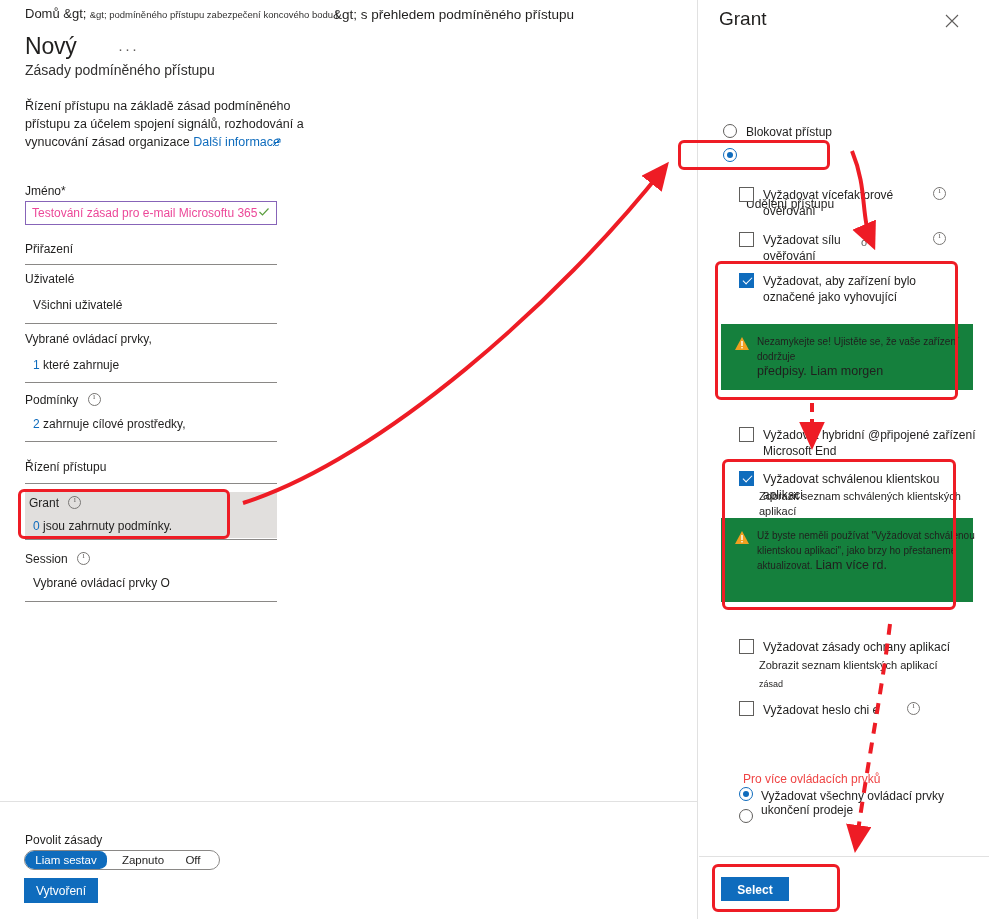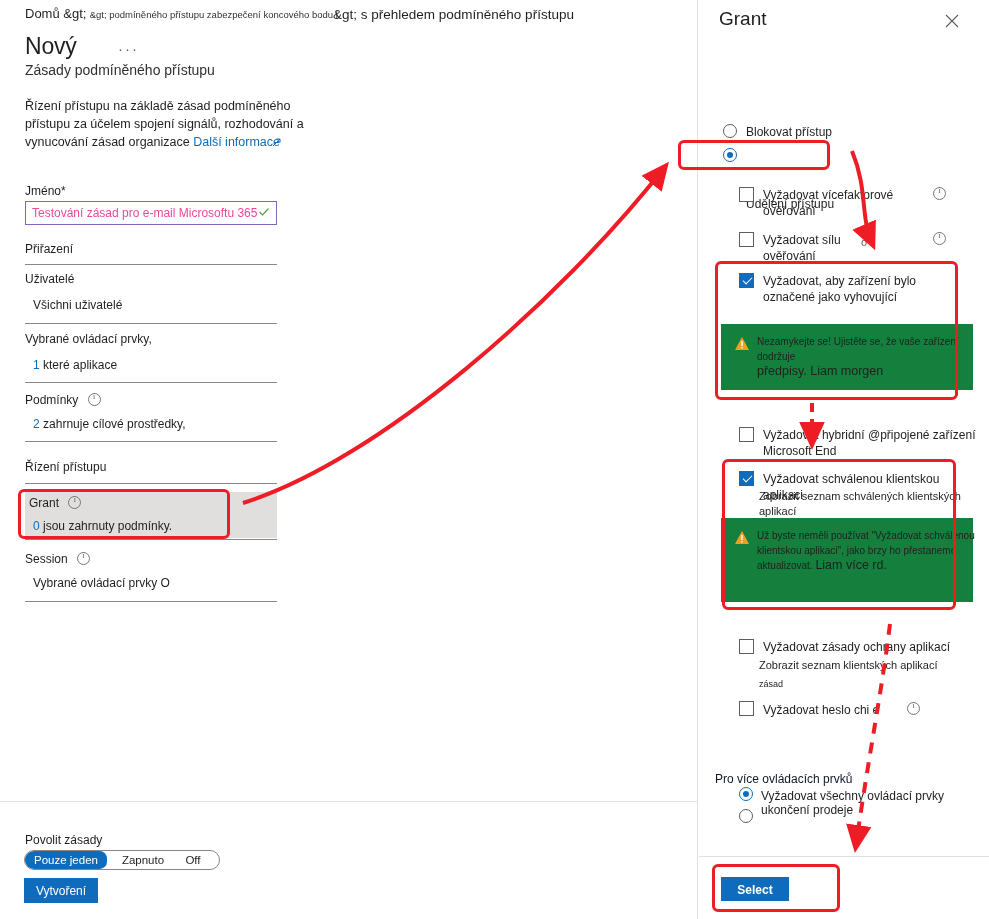--- a/index.html
+++ b/index.html
@@ -204,7 +204,7 @@
   <div class="fld-label" style="left:25px;top:332px;">Vybrané ovládací prvky,</div>
   <div class="fld-sub" style="left:33px;top:358px;">
     <span class="cnt">1</span>
-    <span>které aplikace</span>
+    <span>které zahrnuje</span>
   </div>
   <div class="fld-rule" style="top:382px;"></div>
 

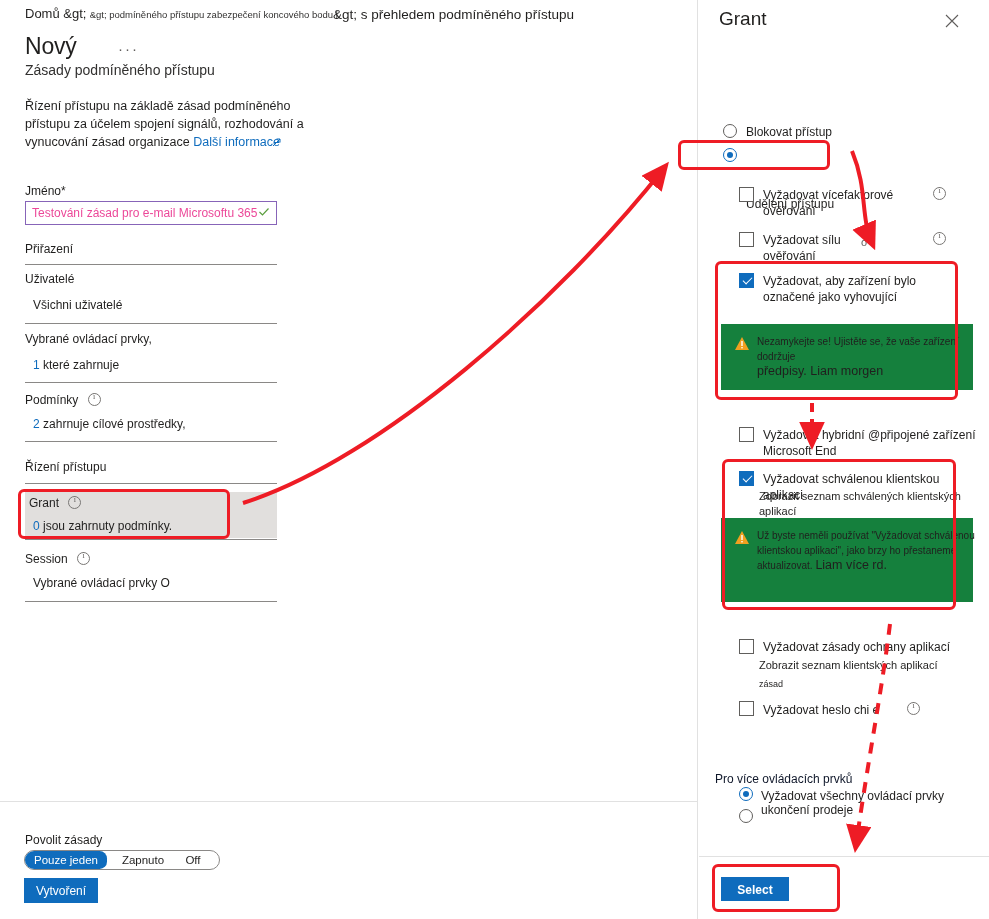--- a/index.html
+++ b/index.html
@@ -141,7 +141,7 @@
   .warn-tri{position:absolute;left:14px;top:13px;width:14px;height:13px;}
   .warn-txt{position:absolute;left:36px;top:10px;font-size:10px;line-height:15px;color:#201f1e;}
   .warn-txt .big{font-size:12.5px;}
-  #multi-label{position:absolute;left:16px;top:772px;font-size:12px;color:#0f172a;}
+  #multi-label{position:absolute;left:44px;top:772px;font-size:12px;color:#ef4444;}
   #panel-footer-rule{
     position:absolute;left:0;top:856px;width:290px;height:1px;background:#e1e1e1;
   }

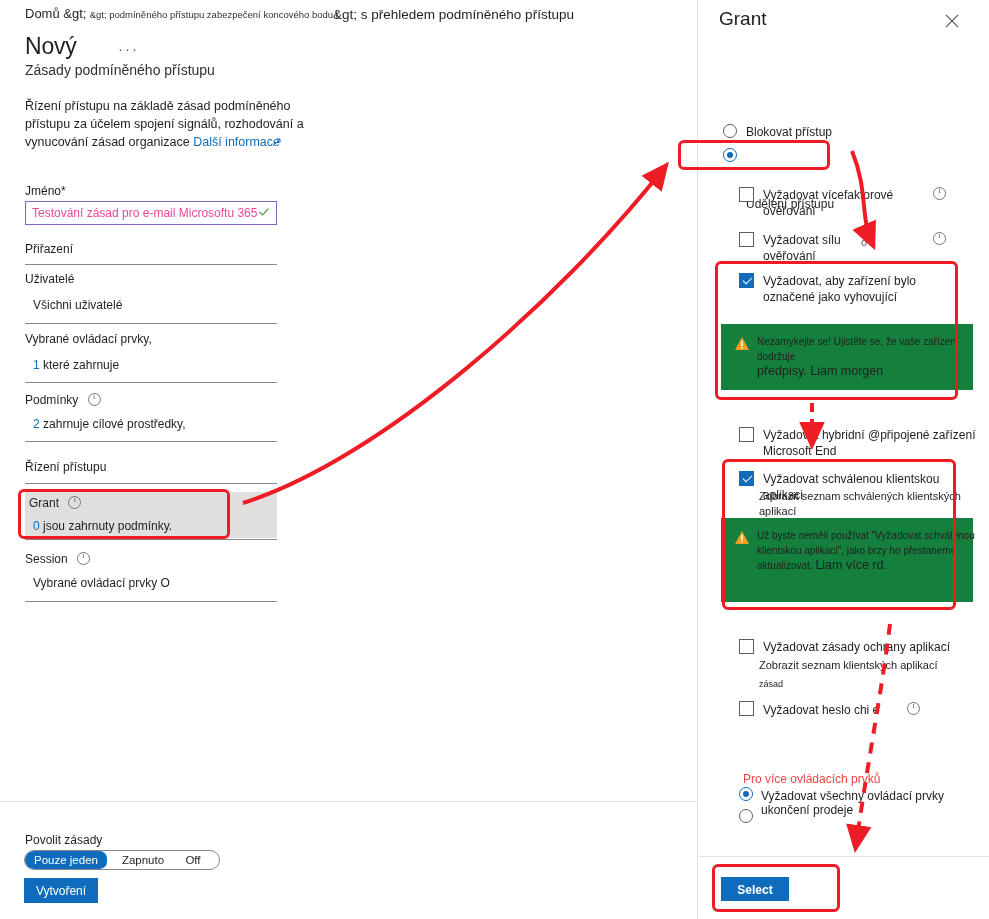--- a/index.html
+++ b/index.html
@@ -242,7 +242,7 @@
   <div id="left-footer-rule"></div>
   <div id="enable-label">Povolit zásady</div>
   <div id="toggle">
-    <div class="seg on">Pouze jeden</div>
+    <div class="seg on">Liam sestav</div>
     <div class="seg mid">Zapnuto</div>
     <div class="seg off">Off</div>
   </div>

